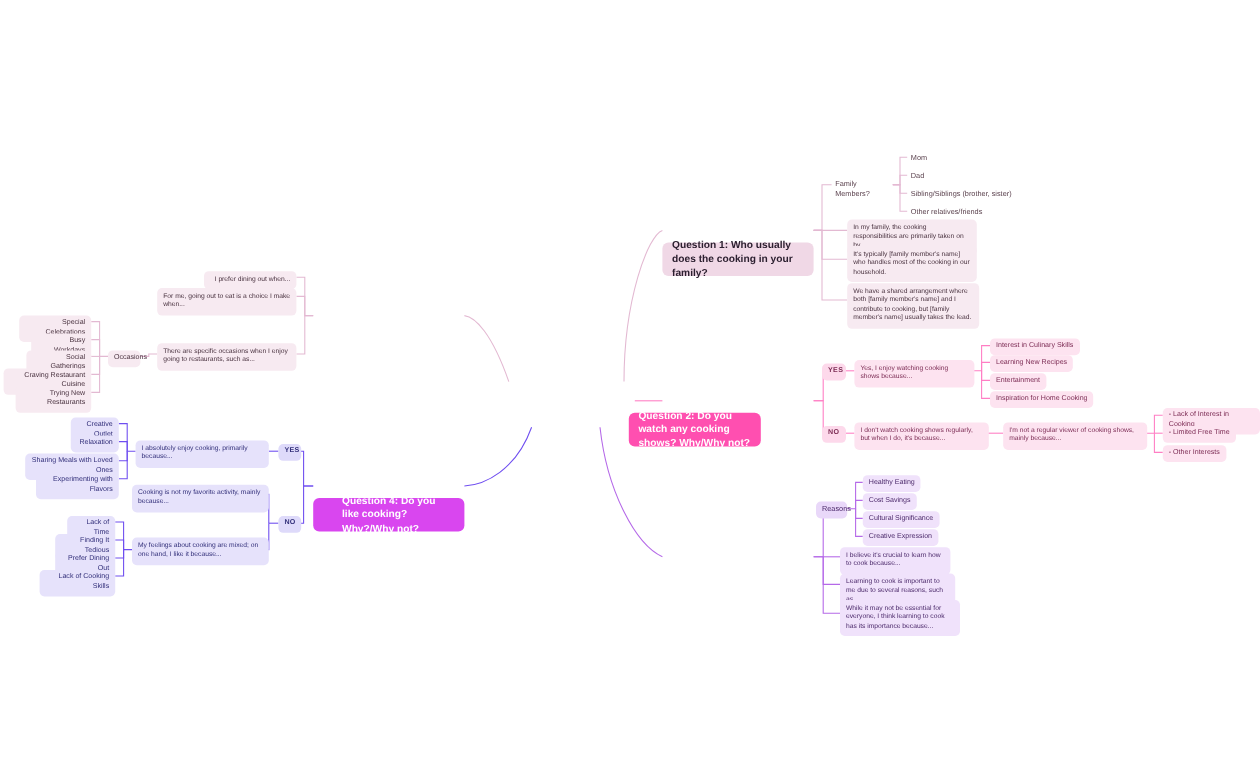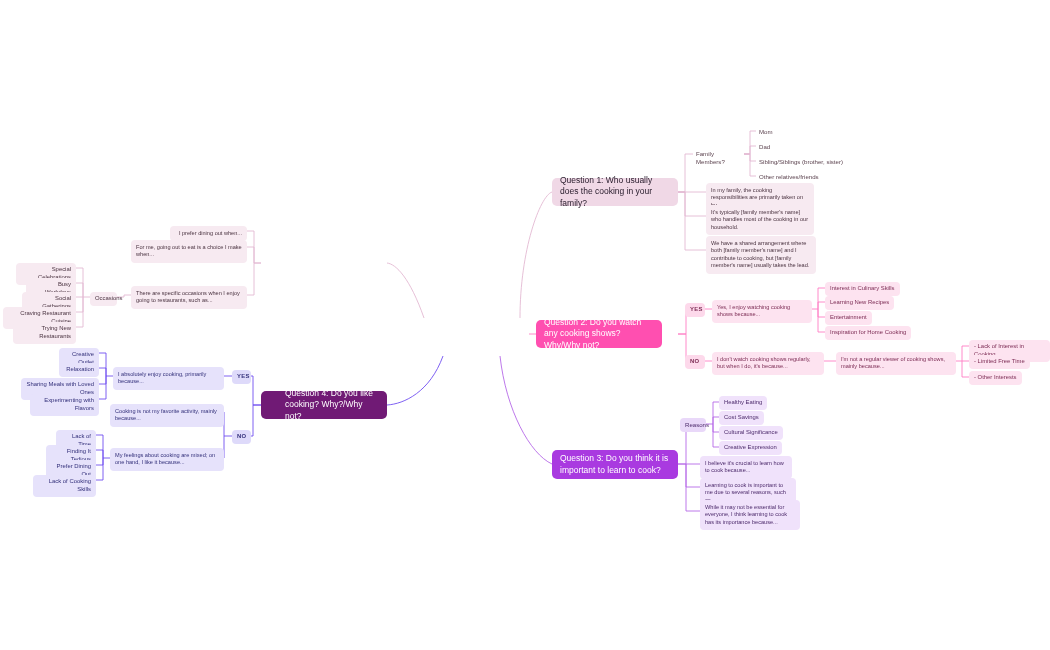--- a/index.html
+++ b/index.html
@@ -46,10 +46,11 @@
   .q {
     border-radius: 5px;
     font-size: 8.5px;
-    font-weight: 400;
+    font-weight: 700;
     padding: 7px 8px;
     display: flex;
     align-items: center;
+    margin-top: 24px;
   }
   .q1 { background: #f0d8e6; color: #2c2030; }
   .q2 { background: #ff4fb0; color: #ffffff; }

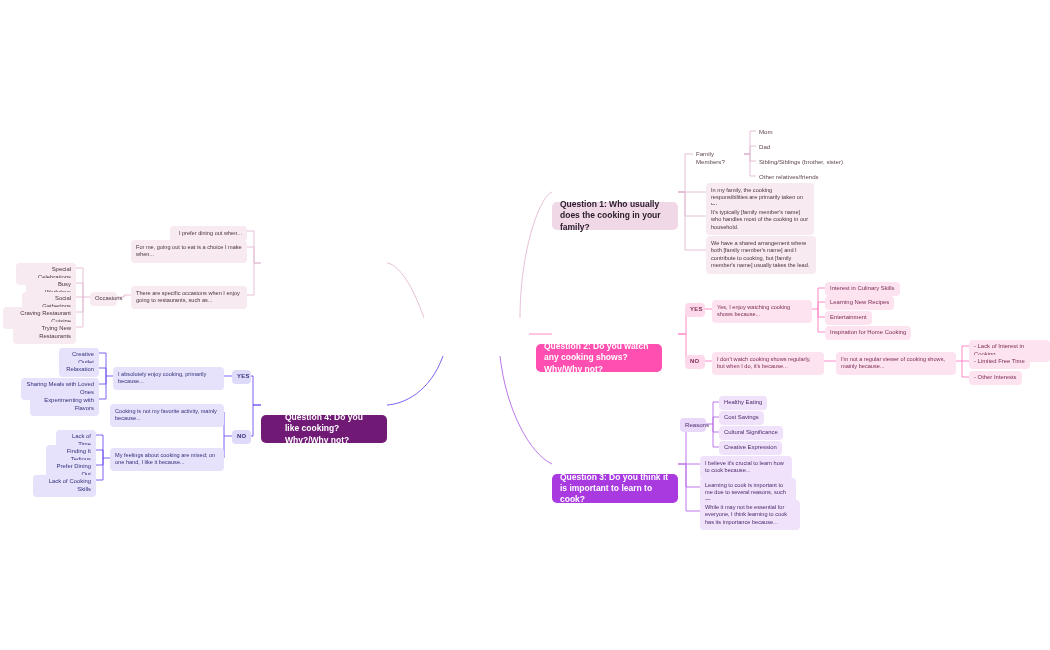--- a/index.html
+++ b/index.html
@@ -188,7 +188,7 @@
   <div class="node bub c-rose" style="left:706px; top:205px; width:108px;">It's typically [family member's name] who handles most of the cooking in our household.</div>
   <div class="node bub c-rose" style="left:706px; top:236px; width:110px;">We have a shared arrangement where both [family member's name] and I contribute to cooking, but [family member's name] usually takes the lead.</div>
 
-  <div class="node q q2" style="left:536px; top:320px; width:126px; height:28px;">Question 2: Do you watch any cooking shows? Why/Why not?</div>
+  <div class="node q q2" style="left:524px; top:320px; width:110px; height:28px;">Question 2: Do you watch any cooking shows? Why/Why not?</div>
 
   <div class="node chip c-pink2 yn" style="left:685px; top:303px; width:20px;">YES</div>
   <div class="node chip c-pink2 yn" style="left:685px; top:355px; width:20px;">NO</div>

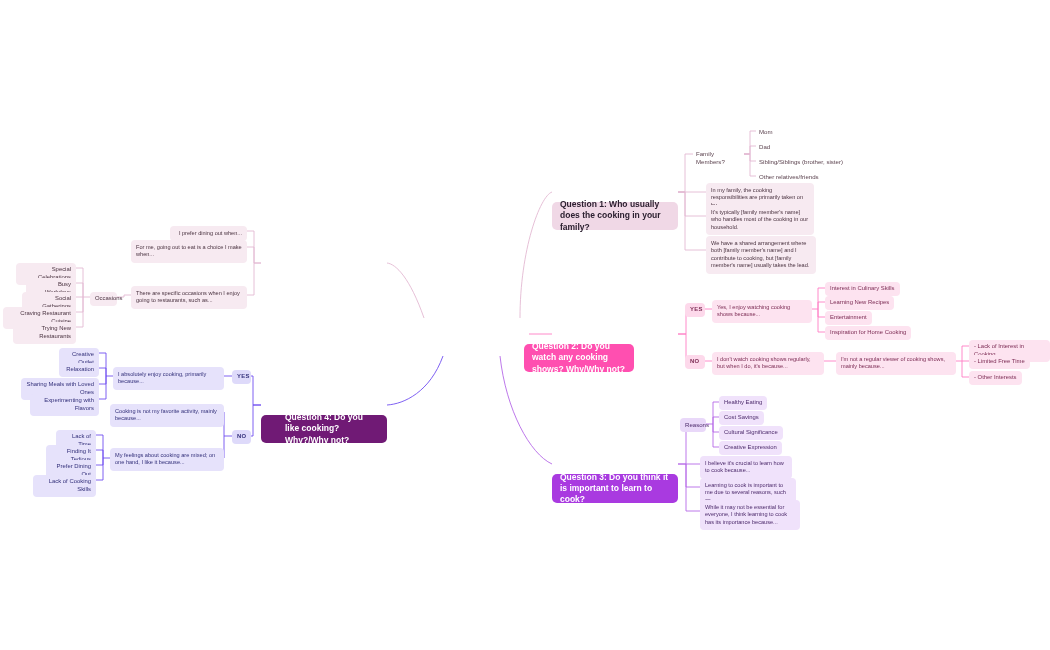--- a/index.html
+++ b/index.html
@@ -55,7 +55,7 @@
   .q1 { background: #f0d8e6; color: #2c2030; }
   .q2 { background: #ff4fb0; color: #ffffff; }
   .q3 { background: #a93ae0; color: #ffffff; }
-  .q4 { background: #701a75; color: #ffffff; padding-left: 24px; }
+  .q4 { background: #d946ef; color: #ffffff; padding-left: 24px; }
   .q5 { background: #f2dce8; color: #2c2030; }
 
   

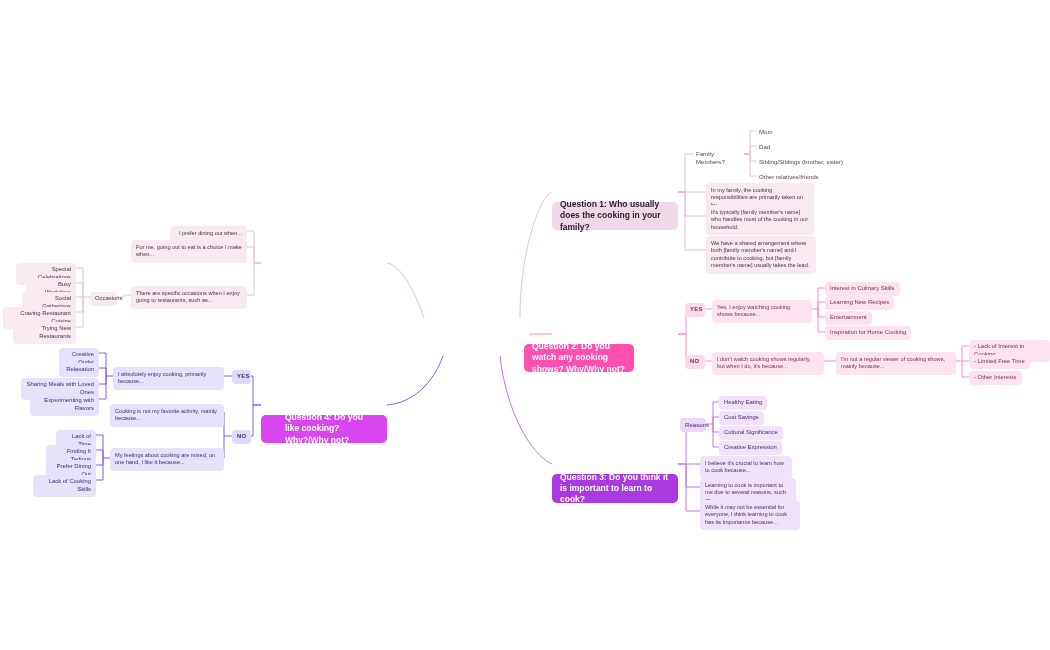--- a/index.html
+++ b/index.html
@@ -206,7 +206,6 @@
   <div class="node chip c-pink tiny" style="left:969px; top:355px;">- Limited Free Time</div>
   <div class="node chip c-pink tiny" style="left:969px; top:371px;">- Other Interests</div>
 
-  <div class="node q q3" style="left:552px; top:450px; width:126px; height:29px;">Question 3: Do you think it is important to learn to cook?</div>
 
   <div class="node chip c-purp2" style="left:680px; top:418px; width:26px;">Reasons</div>
 

